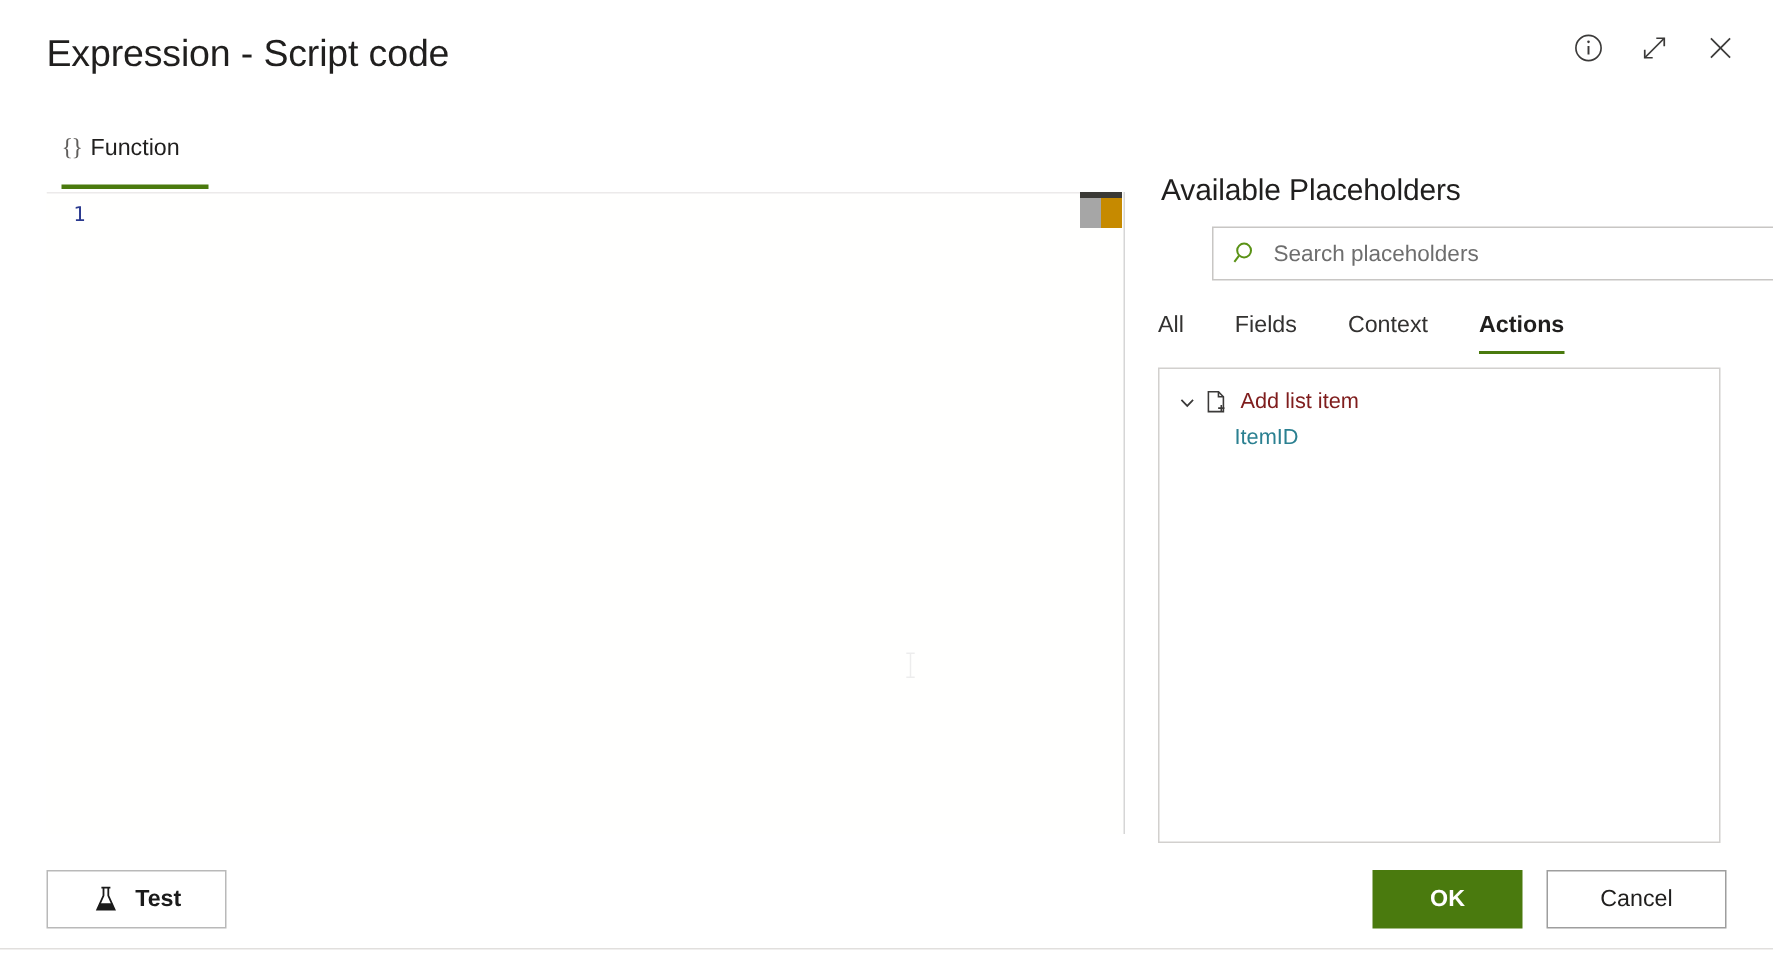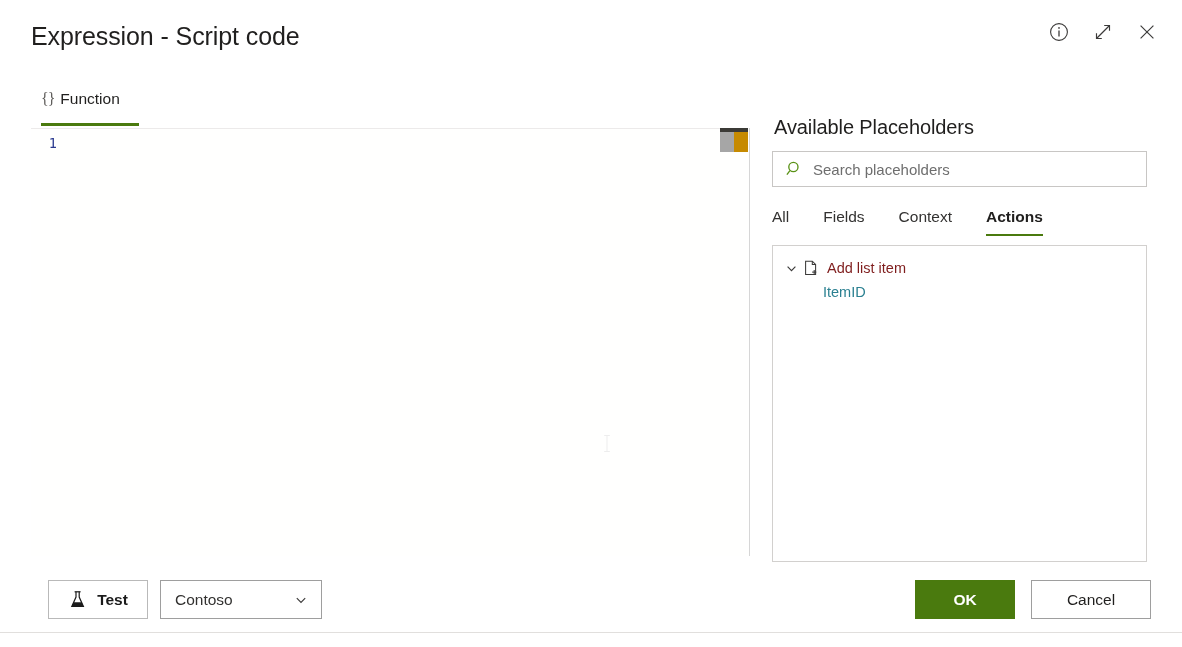--- a/index.html
+++ b/index.html
@@ -234,6 +234,7 @@
     display: flex;
     align-items: center;
     cursor: text;
+    margin-left: 36px;
   }
   .search-icon {
     width: 20px;

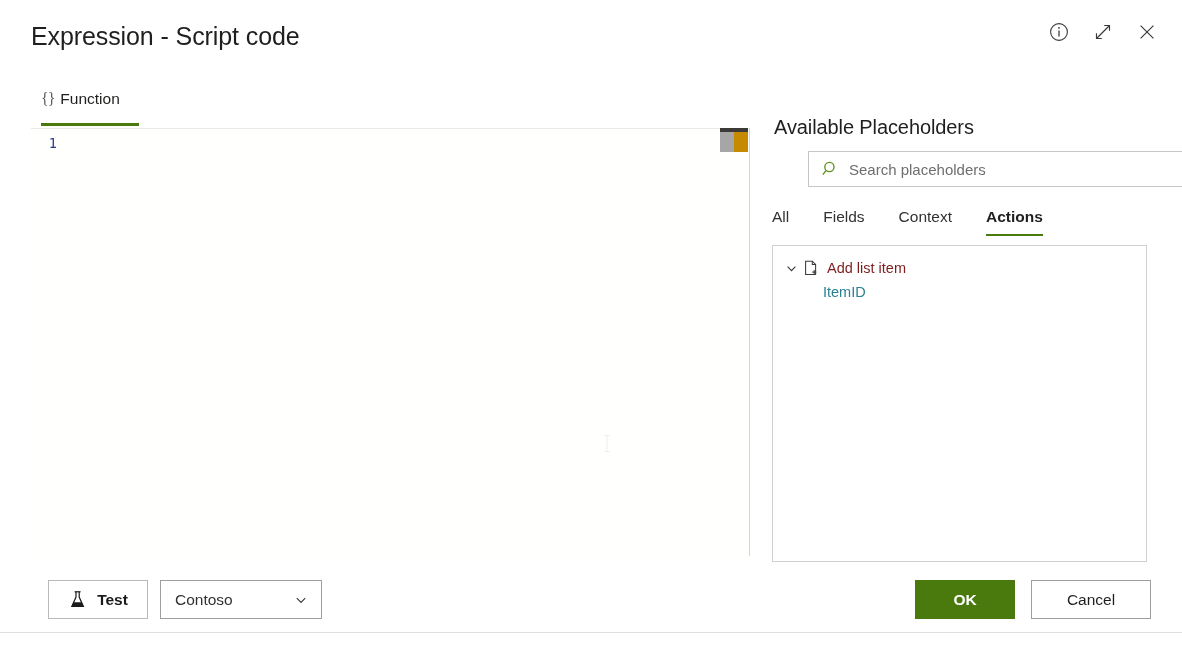--- a/index.html
+++ b/index.html
@@ -358,7 +358,7 @@
     gap: 12px;
   }
   .btn-test {
-    width: 100px;
+    width: 120px;
     height: 39px;
     border: 1px solid #b9b9b9;
     background: #ffffff;
@@ -368,7 +368,6 @@
     gap: 9px;
     cursor: pointer;
     box-sizing: border-box;
-    margin-left: 17px;
   }
   .flask-icon {
     width: 20px;

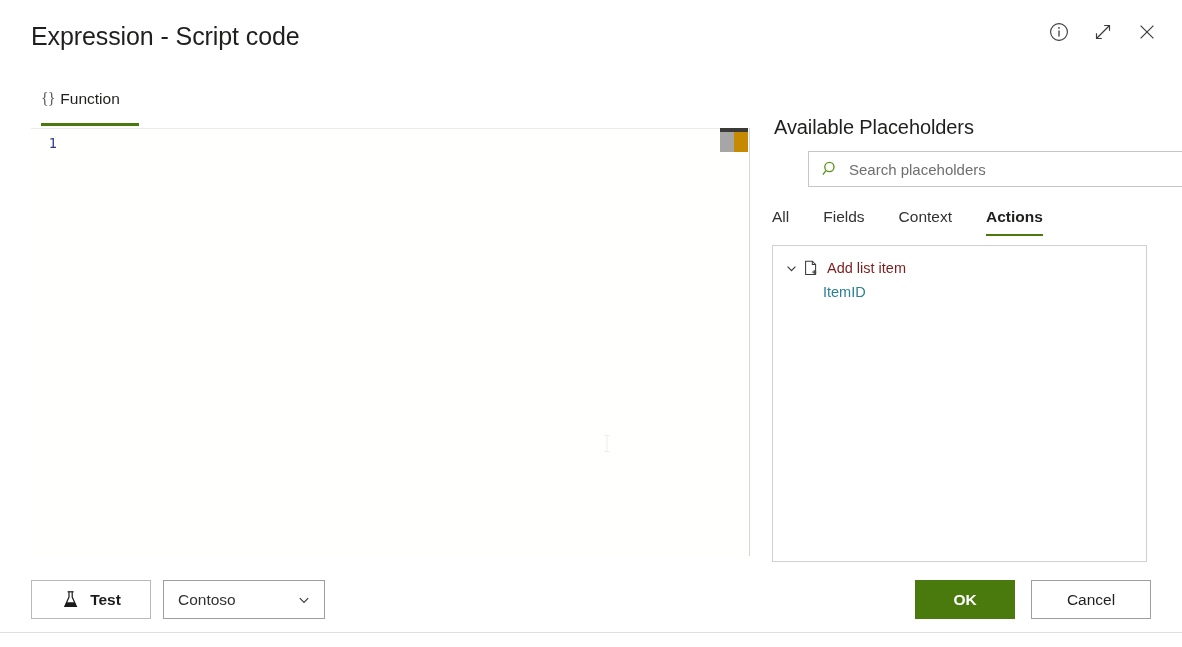--- a/index.html
+++ b/index.html
@@ -566,14 +566,6 @@
     <span class="btn-test-label">Test</span>
   </div>
 
-  <div class="env-select">
-    <span class="env-select-label">Contoso</span>
-    <span class="chevron-dn">
-      <svg width="14" height="14" viewBox="0 0 14 14" fill="none" stroke="currentColor" stroke-width="1.15">
-        <polyline points="2.8,5.2 7,9.4 11.2,5.2"></polyline>
-      </svg>
-    </span>
-  </div>
 </div>
 
 <div class="footer-right">

